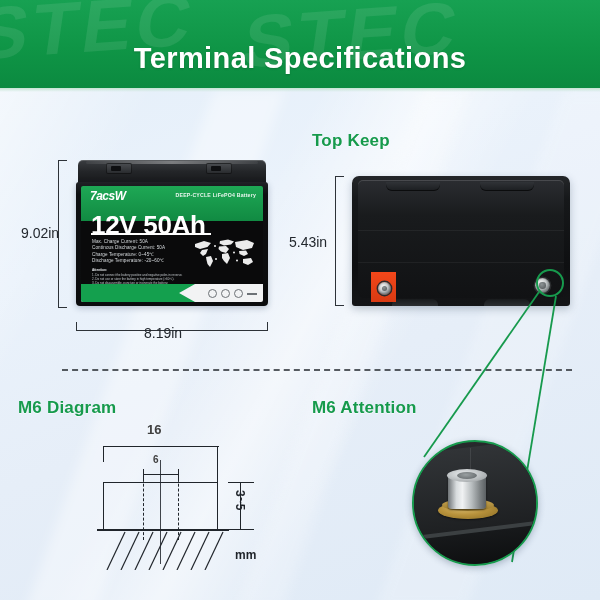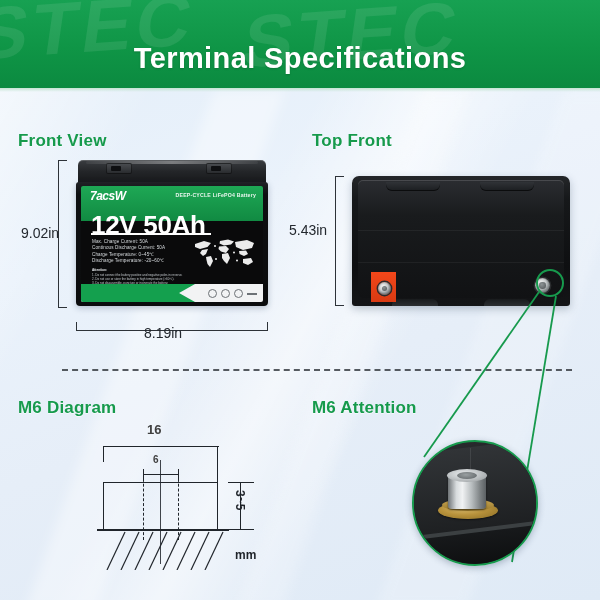--- a/index.html
+++ b/index.html
@@ -247,7 +247,6 @@
   </div>
   <div class="hdr-edge"></div>
 
-  <div class="sect-title" id="t-front">Front View</div>
   <div class="sect-title" id="t-top">Top Front</div>
   <div class="sect-title" id="t-m6d">M6 Diagram</div>
   <div class="sect-title" id="t-m6t">M6 Attention</div>

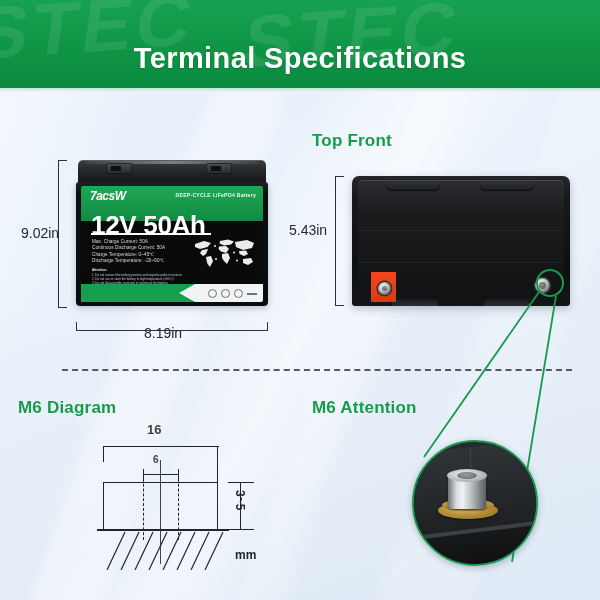--- a/index.html
+++ b/index.html
@@ -247,7 +247,7 @@
   </div>
   <div class="hdr-edge"></div>
 
-  <div class="sect-title" id="t-top">Top Front</div>
+  <div class="sect-title" id="t-top">Top Keep</div>
   <div class="sect-title" id="t-m6d">M6 Diagram</div>
   <div class="sect-title" id="t-m6t">M6 Attention</div>
 

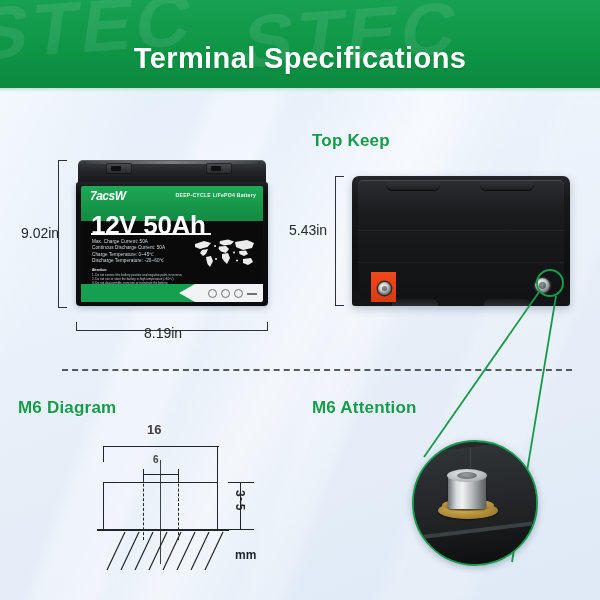--- a/index.html
+++ b/index.html
@@ -169,7 +169,7 @@
   #tv-dim-v{left:335px;top:176px;width:1px;height:130px;}
   #tv-dim-vt{left:335px;top:176px;width:9px;height:1px;}
   #tv-dim-vb{left:335px;top:305px;width:9px;height:1px;}
-  #tv-txt-v{left:289px;top:222px;}
+  #tv-txt-v{left:289px;top:234px;}
 
   
   .callout-svg{position:absolute;left:0;top:0;width:600px;height:600px;pointer-events:none;}

